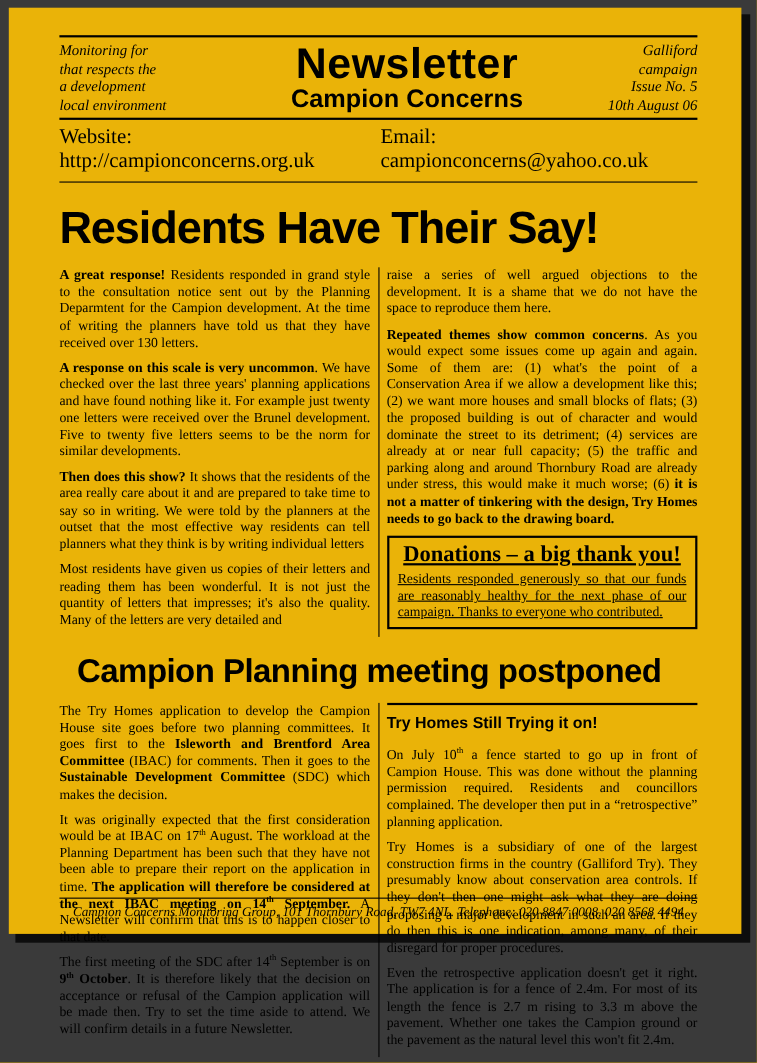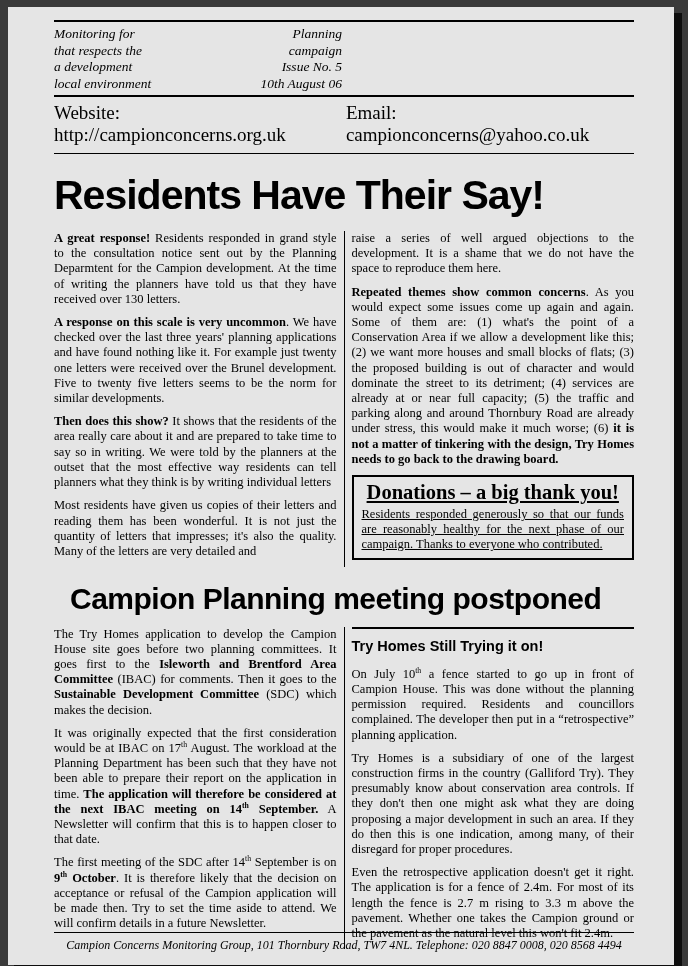--- a/index.html
+++ b/index.html
@@ -12,10 +12,10 @@
   }
   .page {
     position:absolute; left:8px; top:7px;
-    width:666px; height:958px;
-    background:#e5e5e5;
+    width:666px; height:842px;
+    background:#eab308;
     box-sizing:border-box;
-    padding:13px 40px 0 46px;
+    padding:25px 40px 0 46px;
     box-shadow:7px 7px 0 1px #0d0d0d;
   }
   .rule-thick { border-top:2px solid #000; }

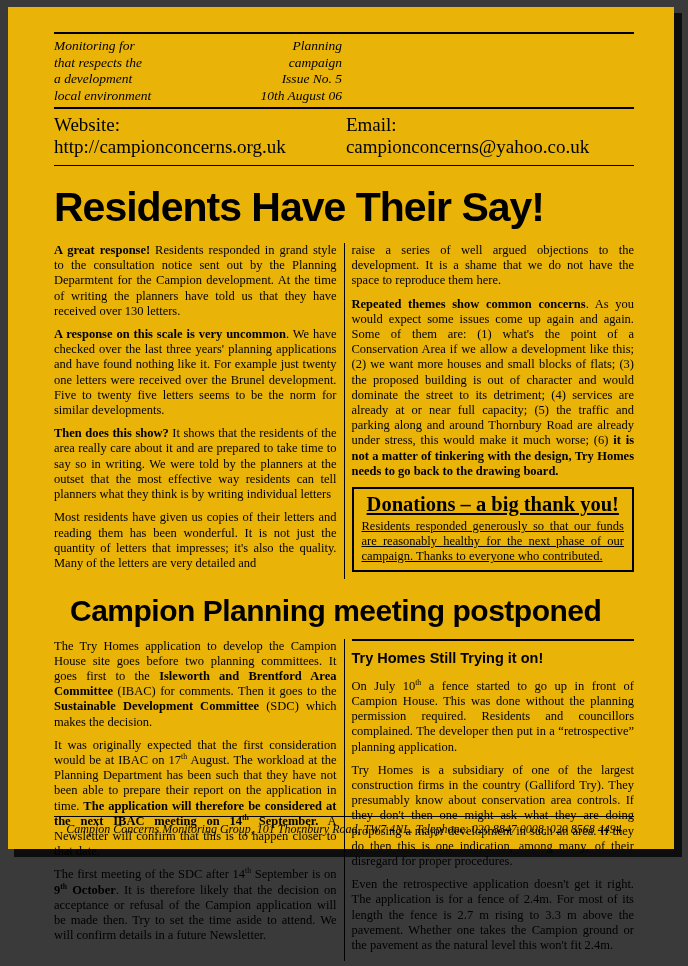--- a/index.html
+++ b/index.html
@@ -85,6 +85,10 @@
       <div>a development</div>
       <div>local environment</div>
     </div>
+    <div class="mast-center">
+      <div class="nl-title">Newsletter</div>
+      <div class="nl-subtitle">Campion Concerns</div>
+    </div>
     <div class="mast-right">
       <div>Planning</div>
       <div>campaign</div>

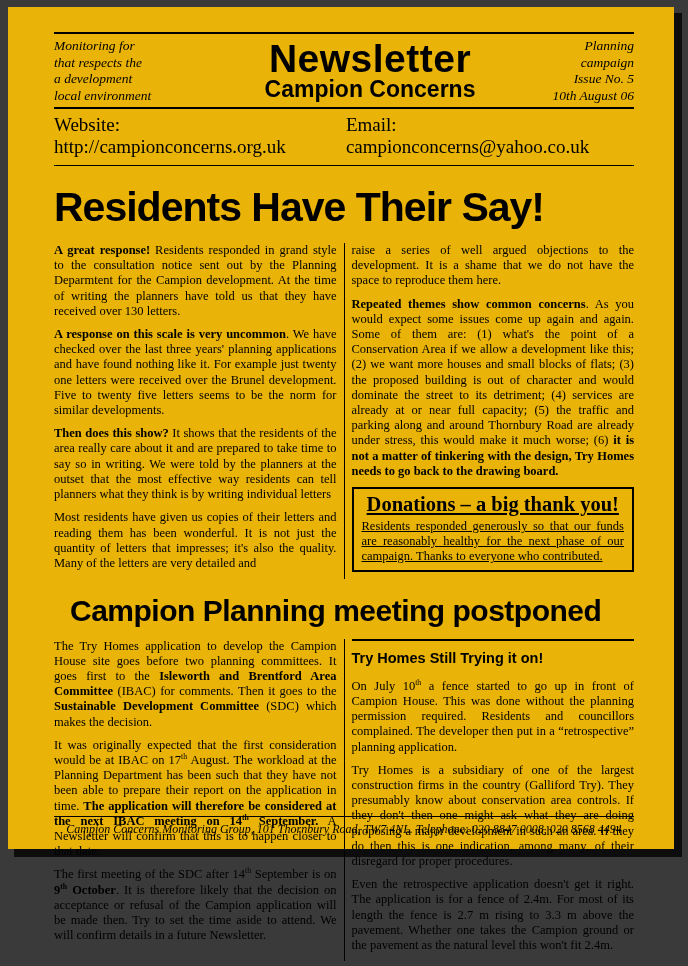--- a/index.html
+++ b/index.html
@@ -90,7 +90,7 @@
       <div class="nl-subtitle">Campion Concerns</div>
     </div>
     <div class="mast-right">
-      <div>Planning</div>
+      <div>Galliford</div>
       <div>campaign</div>
       <div>Issue No. 5</div>
       <div>10th August 06</div>

